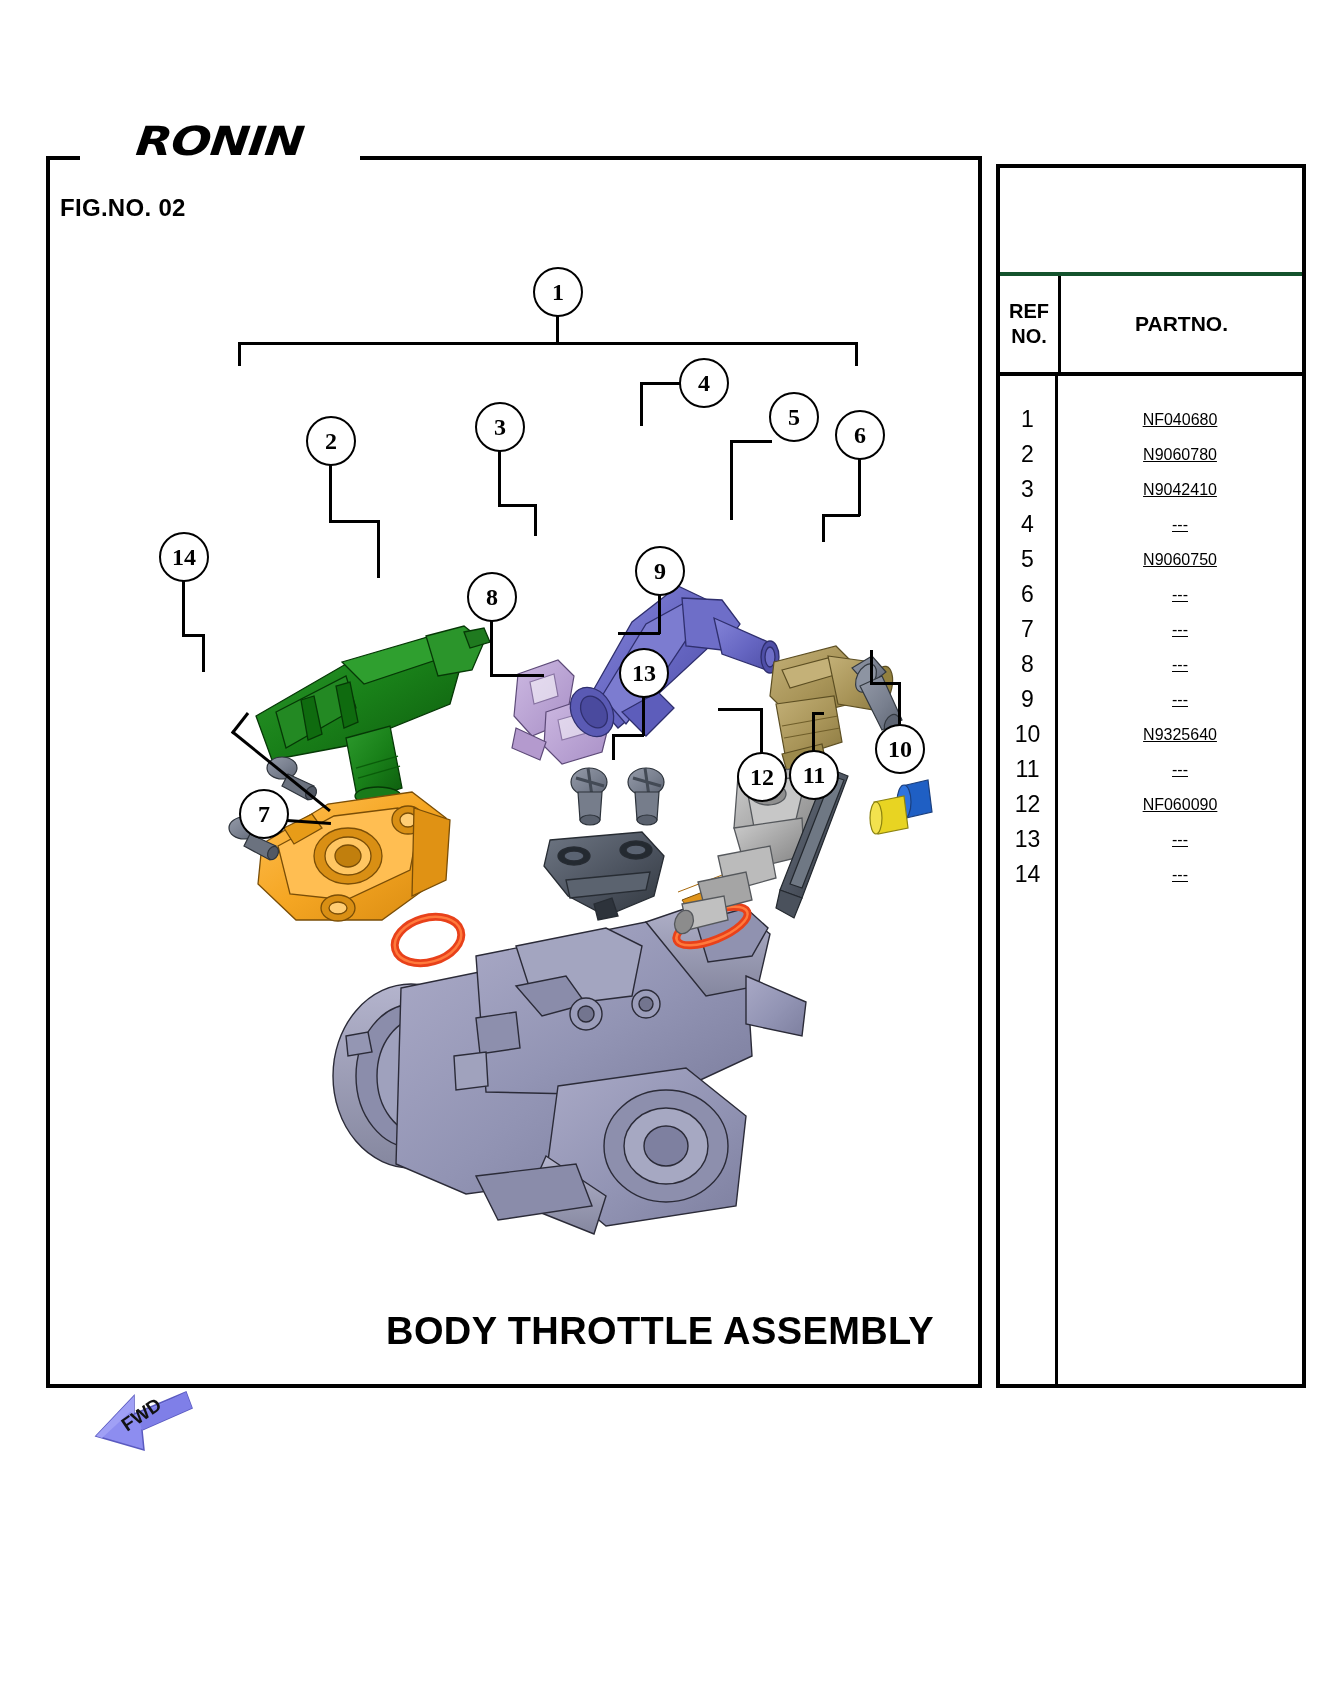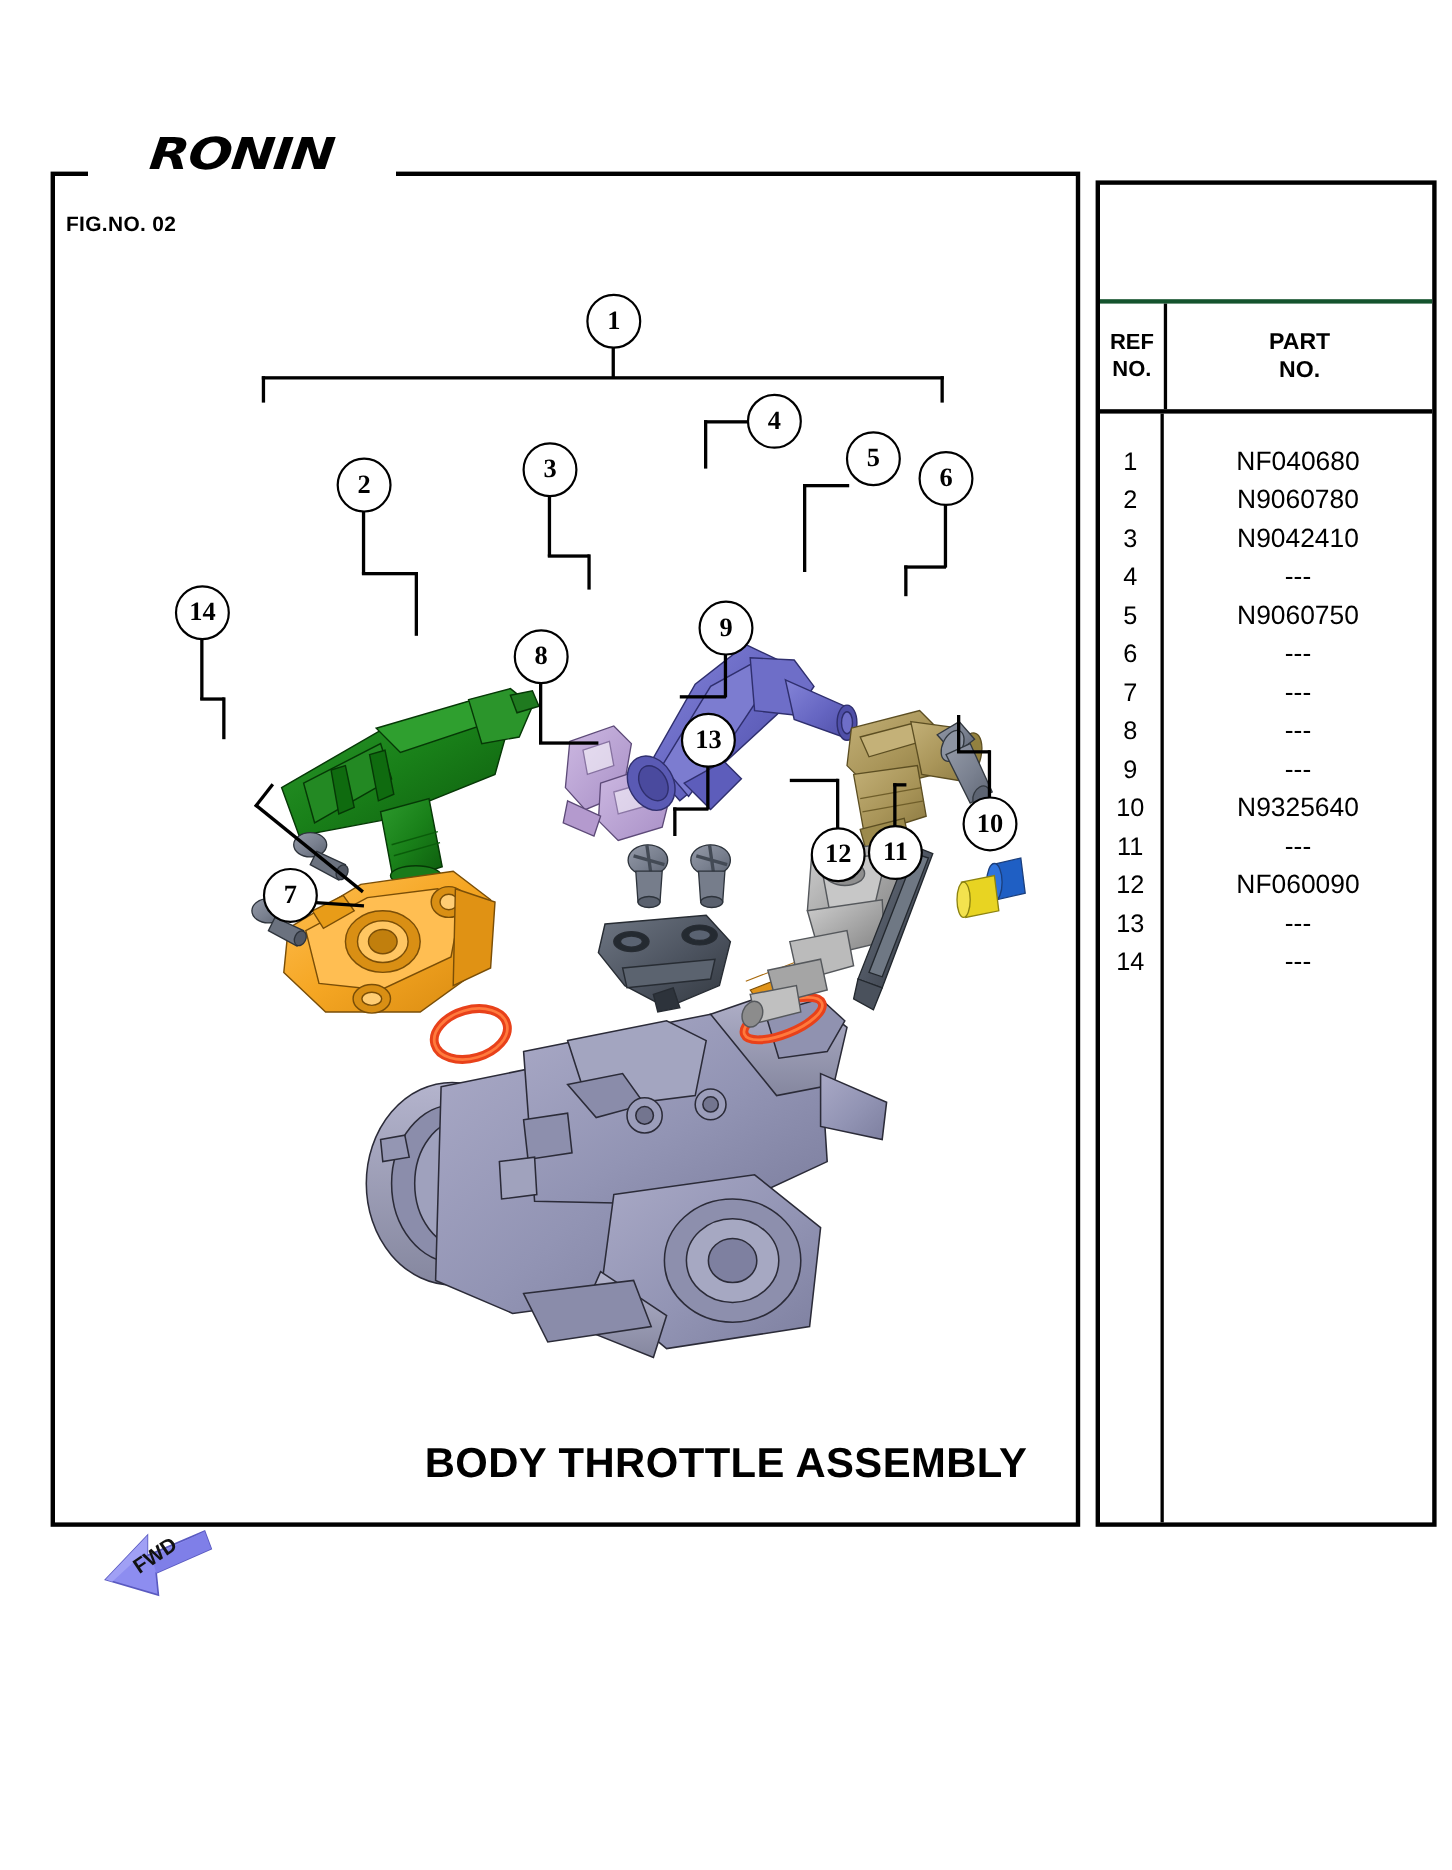--- a/index.html
+++ b/index.html
@@ -23,7 +23,7 @@
     white-space:nowrap;
   }
   #fig-no{
-    position:absolute;left:60px;top:194px;font-size:19px;font-weight:bold;
+    position:absolute;left:60px;top:194px;font-size:24px;font-weight:bold;
     letter-spacing:0.3px;z-index:5;
   }
   #assembly-title{

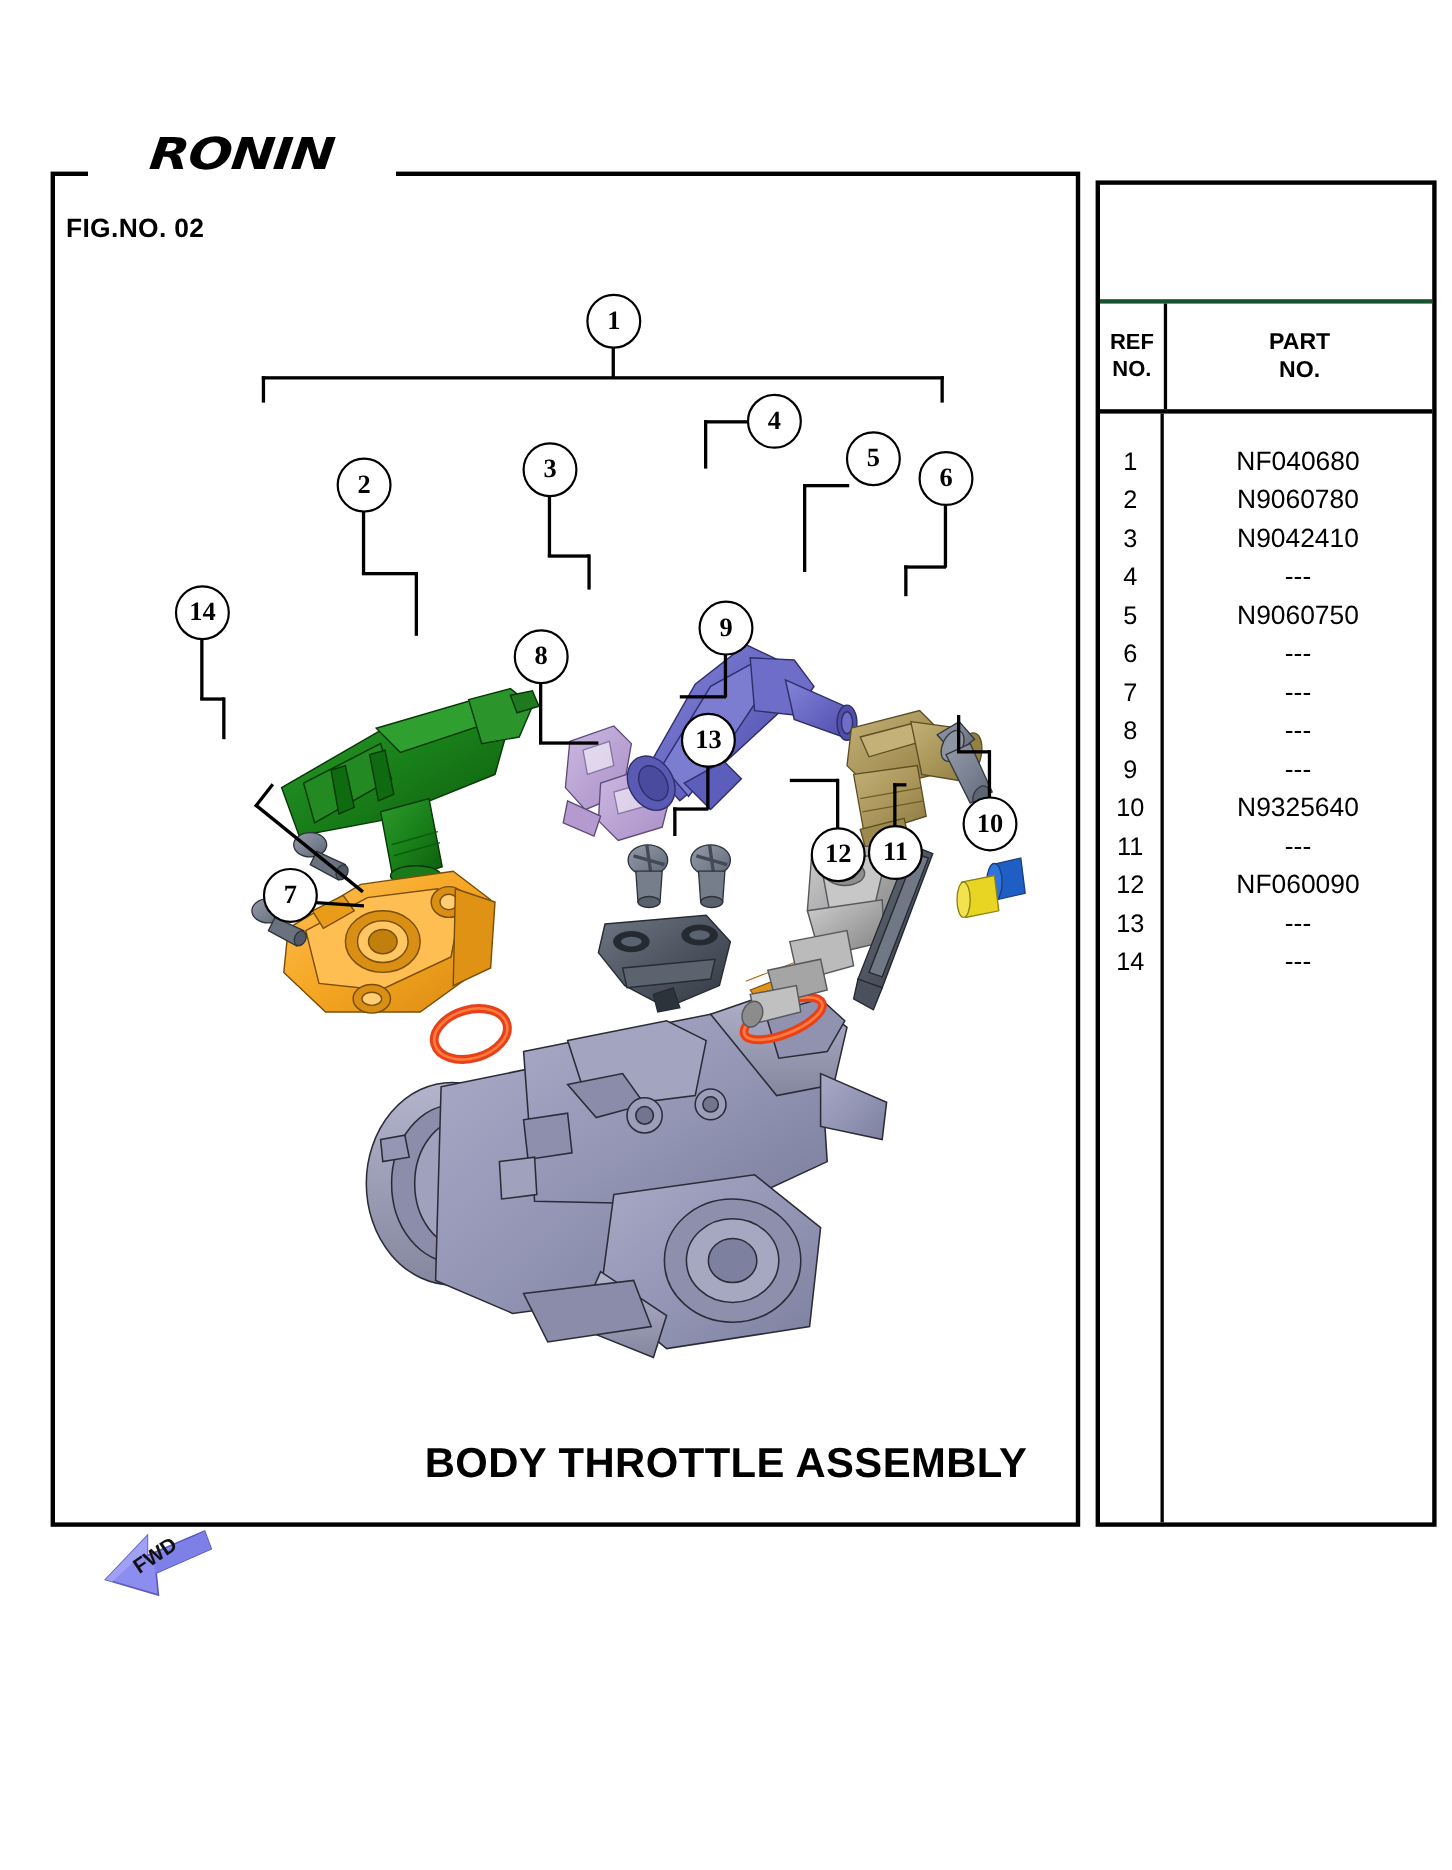--- a/index.html
+++ b/index.html
@@ -43,7 +43,7 @@
   #th-row{display:flex;height:96px;border-bottom:4px solid #000;border-top:4px solid #14532d;}
   #th-ref{width:58px;border-right:3px solid #000;display:flex;flex-direction:column;
           align-items:center;justify-content:center;font-weight:bold;font-size:20px;line-height:1.25;}
-  #th-part{flex:1;display:flex;flex-direction:column;align-items:center;justify-content:center;
+  #th-part{flex:1;display:flex;flex-direction:row;align-items:center;justify-content:center;
            font-weight:bold;font-size:21px;line-height:1.25;}
   #tbody{display:flex;height:1008px;}
   #col-ref{width:58px;border-right:3px solid #000;padding-top:26px;box-sizing:border-box;}

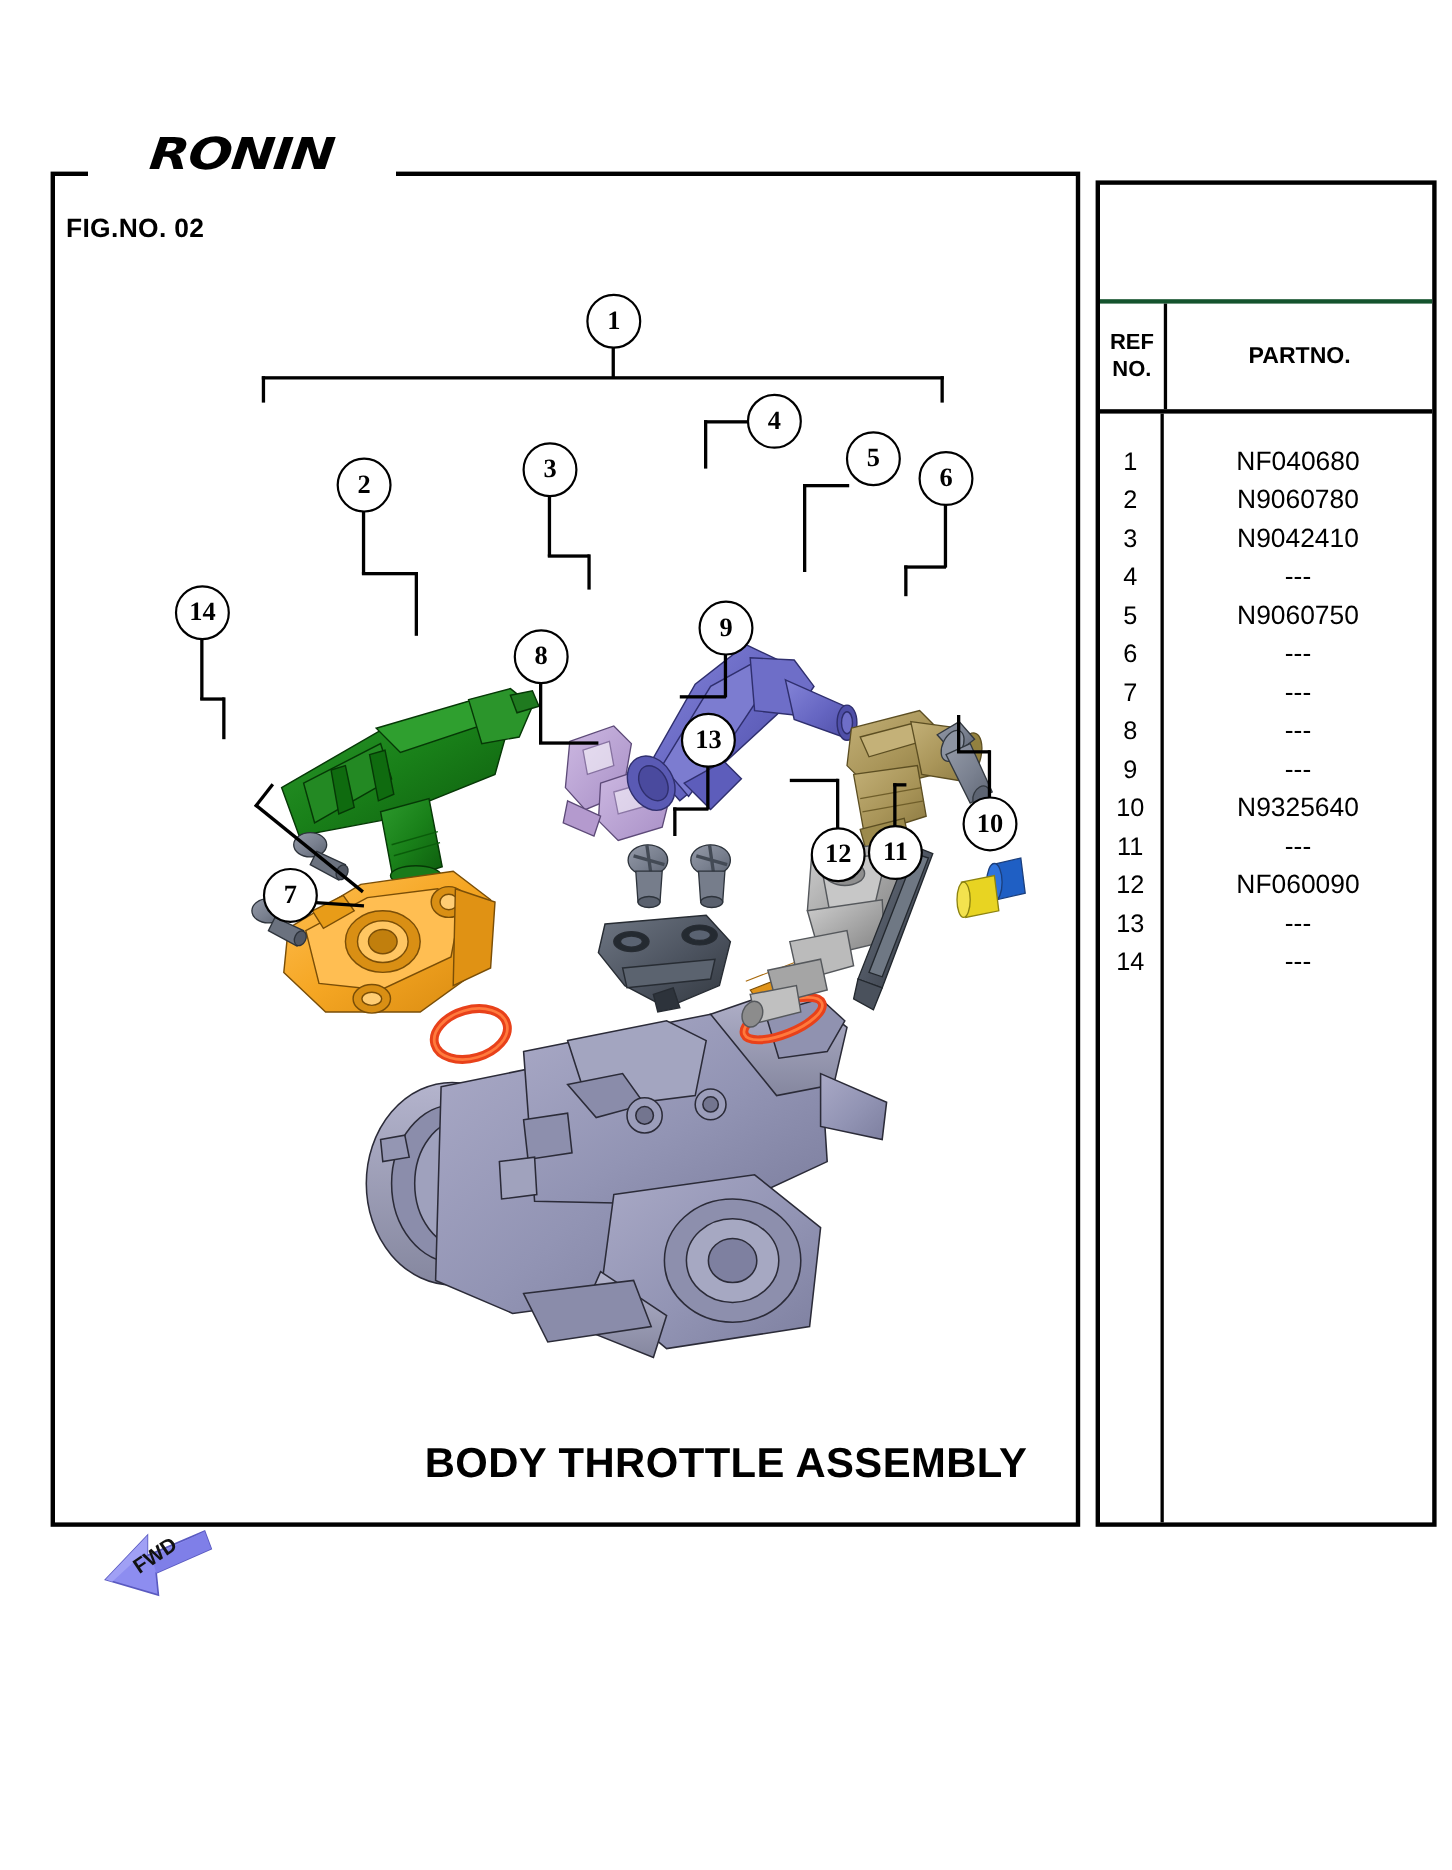--- a/index.html
+++ b/index.html
@@ -49,7 +49,7 @@
   #col-ref{width:58px;border-right:3px solid #000;padding-top:26px;box-sizing:border-box;}
   #col-part{flex:1;padding-top:26px;box-sizing:border-box;}
   .cell{height:35px;line-height:35px;text-align:center;font-size:23px;}
-  .cell.part{font-size:24px;}
+  .cell.part{font-size:16px;text-decoration:underline;}
 
   
   .balloon{

